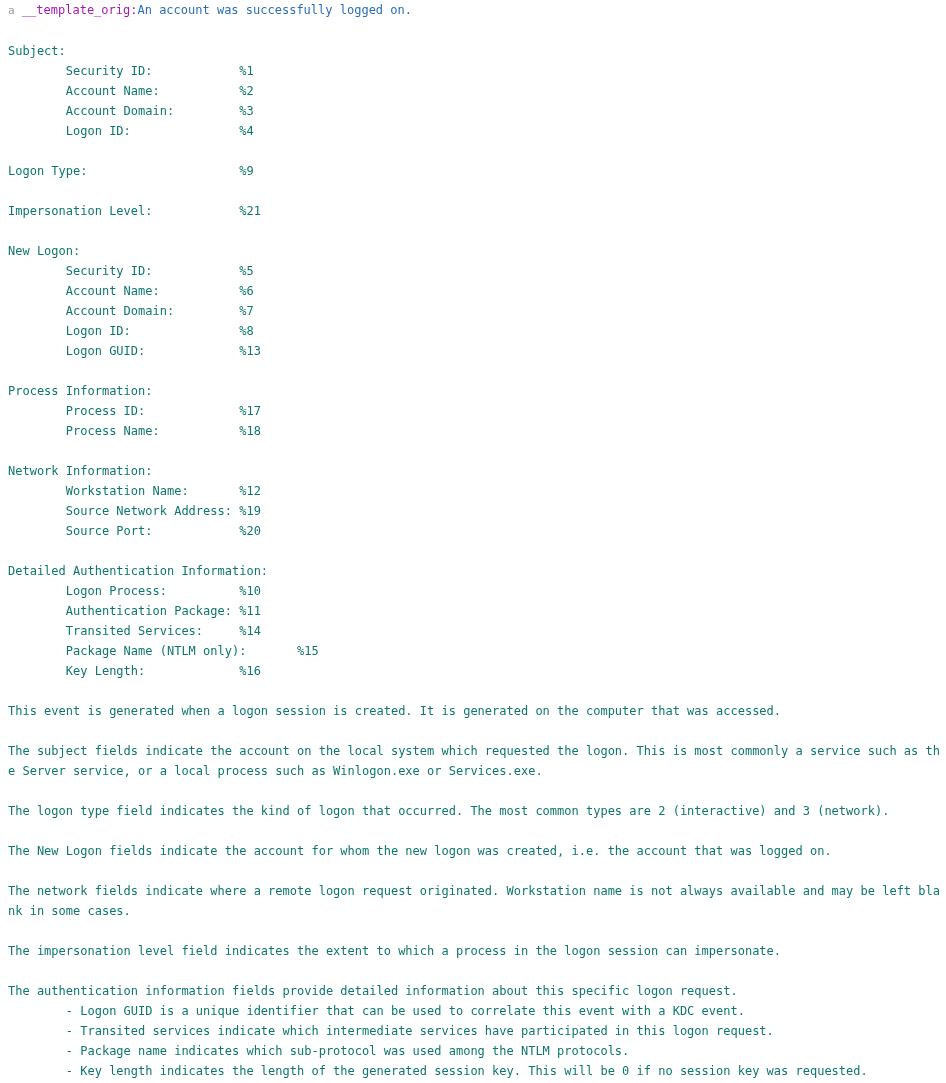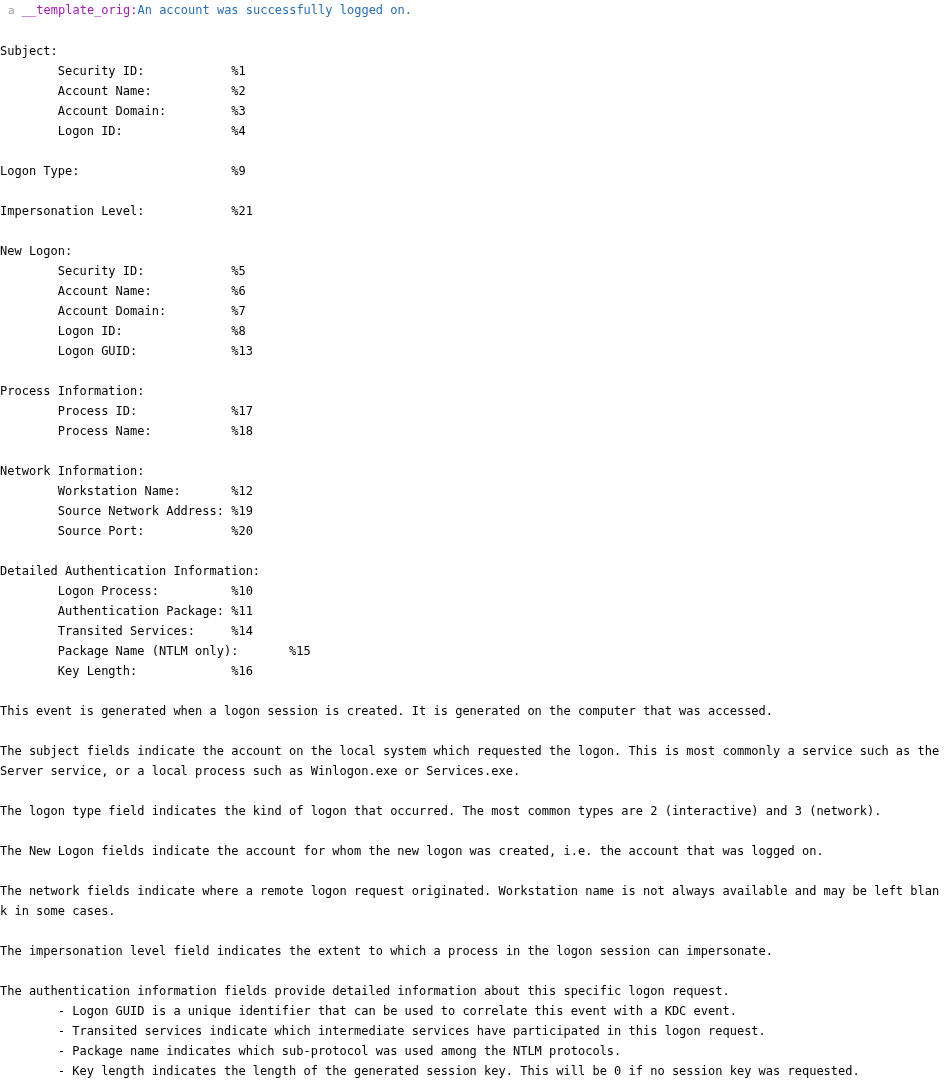--- a/index.html
+++ b/index.html
@@ -35,7 +35,8 @@
   }
   .body-block {
     white-space: pre-wrap;
-    color: #000000;
+    color: #0f766e;
+    padding-left: 8px;
     word-break: break-all;
     overflow-wrap: anywhere;
   }

